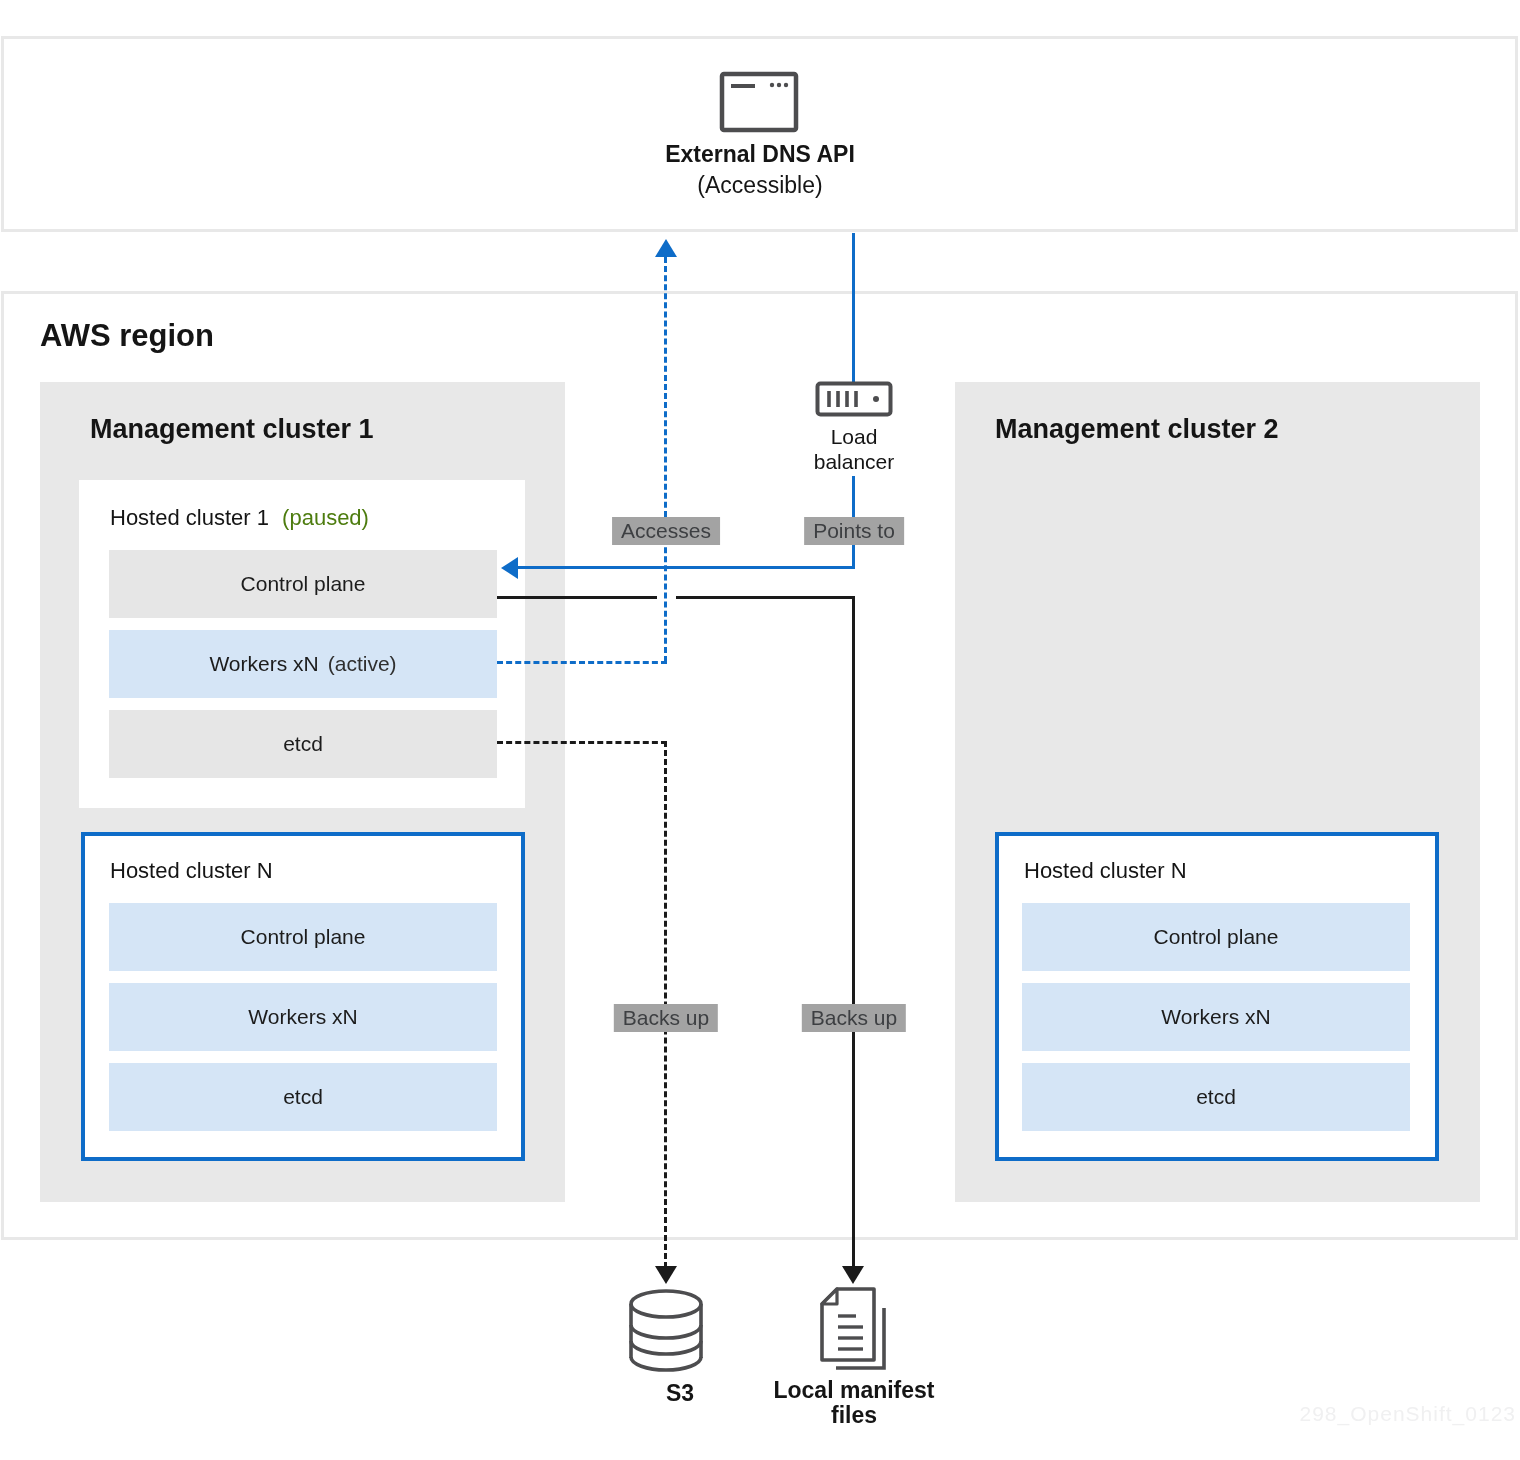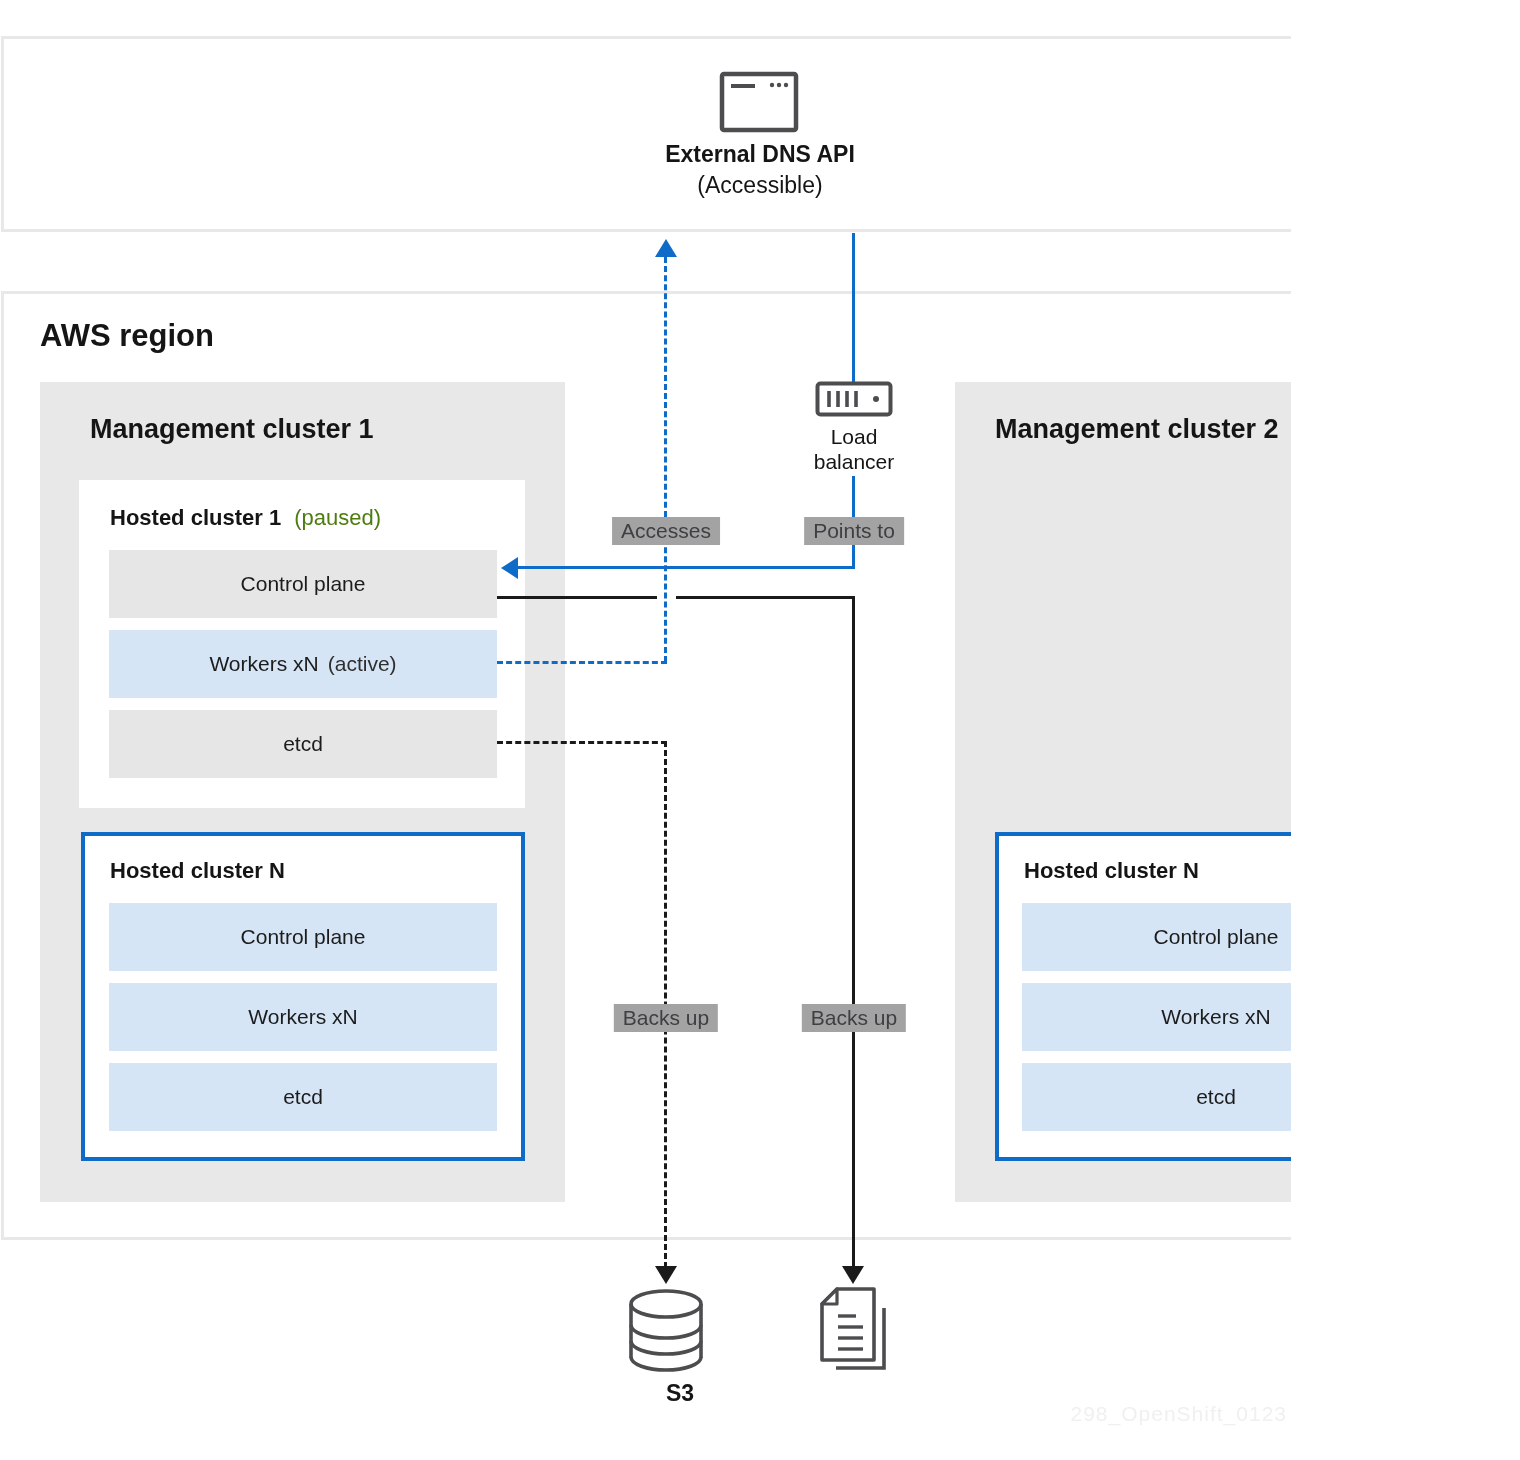--- a/index.html
+++ b/index.html
@@ -4,7 +4,7 @@
 <style>
   html,body{margin:0;padding:0;background:#ffffff;}
   #canvas{
-    position:relative;width:1291px;height:1460px;background:#ffffff;
+    position:relative;width:1520px;height:1460px;background:#ffffff;
     font-family:"Liberation Sans", sans-serif;color:#151515;overflow:hidden;
   }
   .abs{position:absolute;}

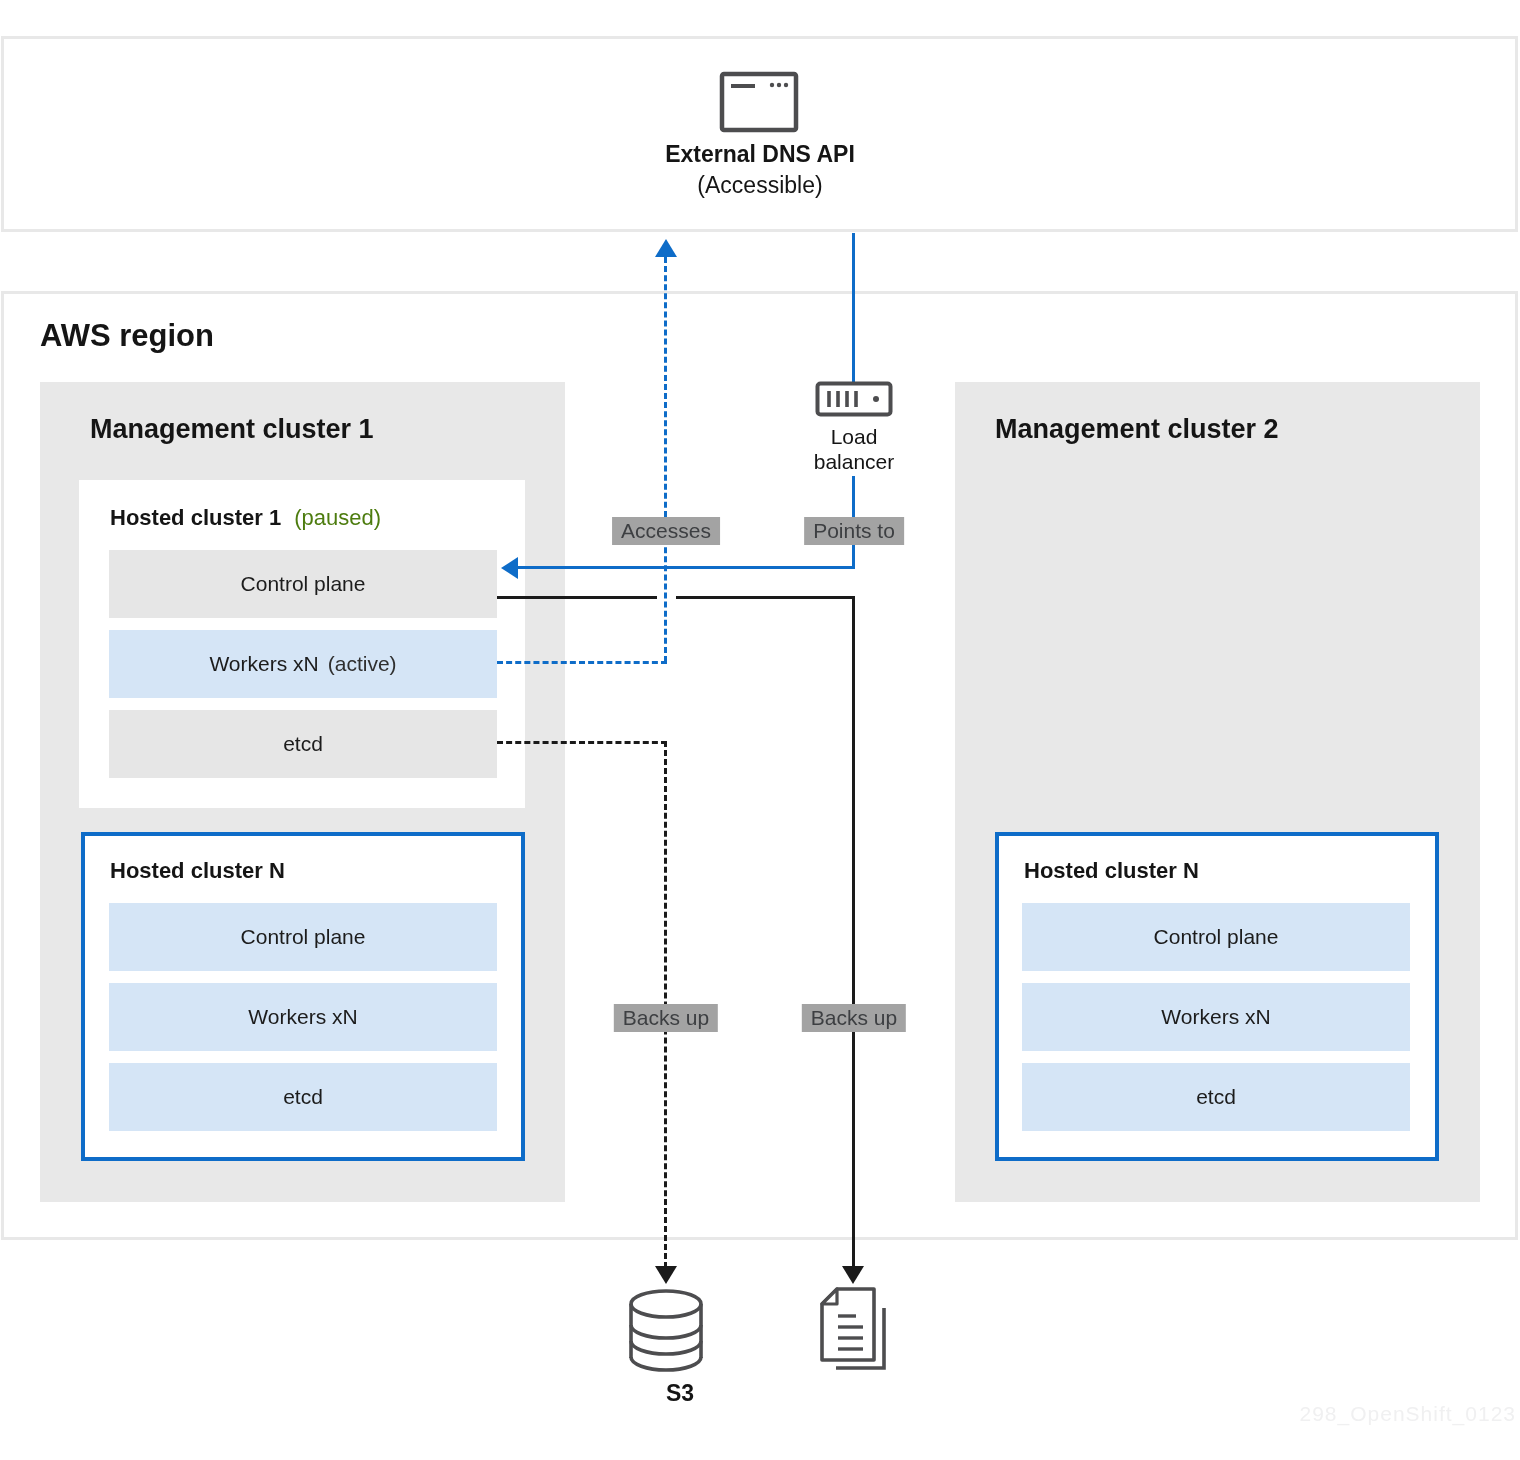--- a/index.html
+++ b/index.html
@@ -18,7 +18,7 @@
   .aws-title{position:absolute;left:40px;top:318px;font-size:31px;font-weight:700;color:#151515;}
   .mgmt-title{position:absolute;font-size:27px;font-weight:700;color:#151515;top:414px;}
   .hosted-title{position:absolute;font-size:22px;color:#151515;white-space:nowrap;}
-  .hosted-title .b{font-weight:700;}
+  .hosted-title .b{font-weight:400;}
   .hosted-title .q{font-weight:400;margin-left:7px;color:#4d7c0f;}
   
   .row{position:absolute;width:388px;height:68px;display:flex;align-items:center;justify-content:center;font-size:21px;}

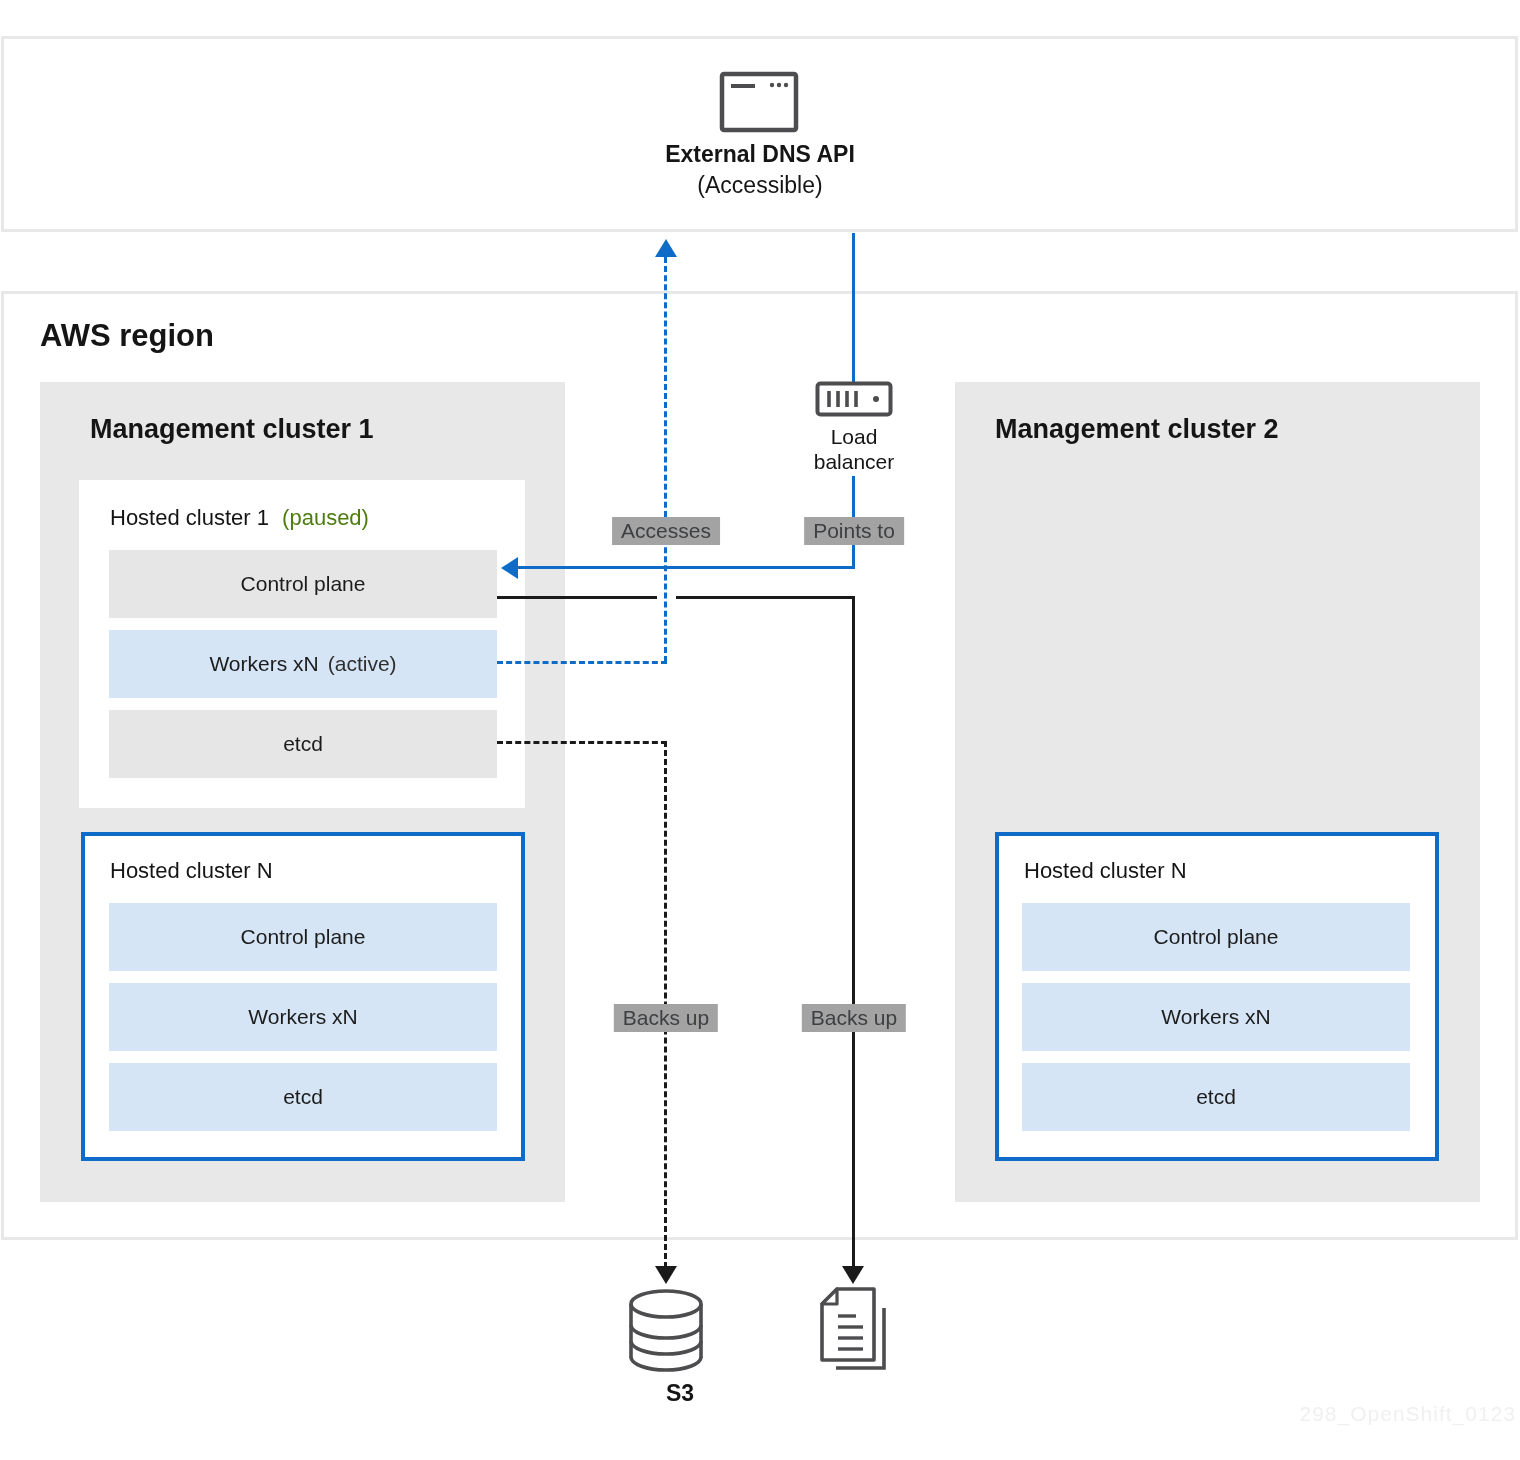--- a/index.html
+++ b/index.html
@@ -174,6 +174,7 @@
     <line x1="20" y1="52" x2="45" y2="52" stroke="#4d4d4f" stroke-width="3.4"></line>
     <line x1="20" y1="63" x2="45" y2="63" stroke="#4d4d4f" stroke-width="3.4"></line>
   </svg>
+  <div class="node-label semi" style="left:854px;top:1378px;width:200px;line-height:25px;">Local manifest files</div>
 
   <div class="watermark">298_OpenShift_0123</div>
 

